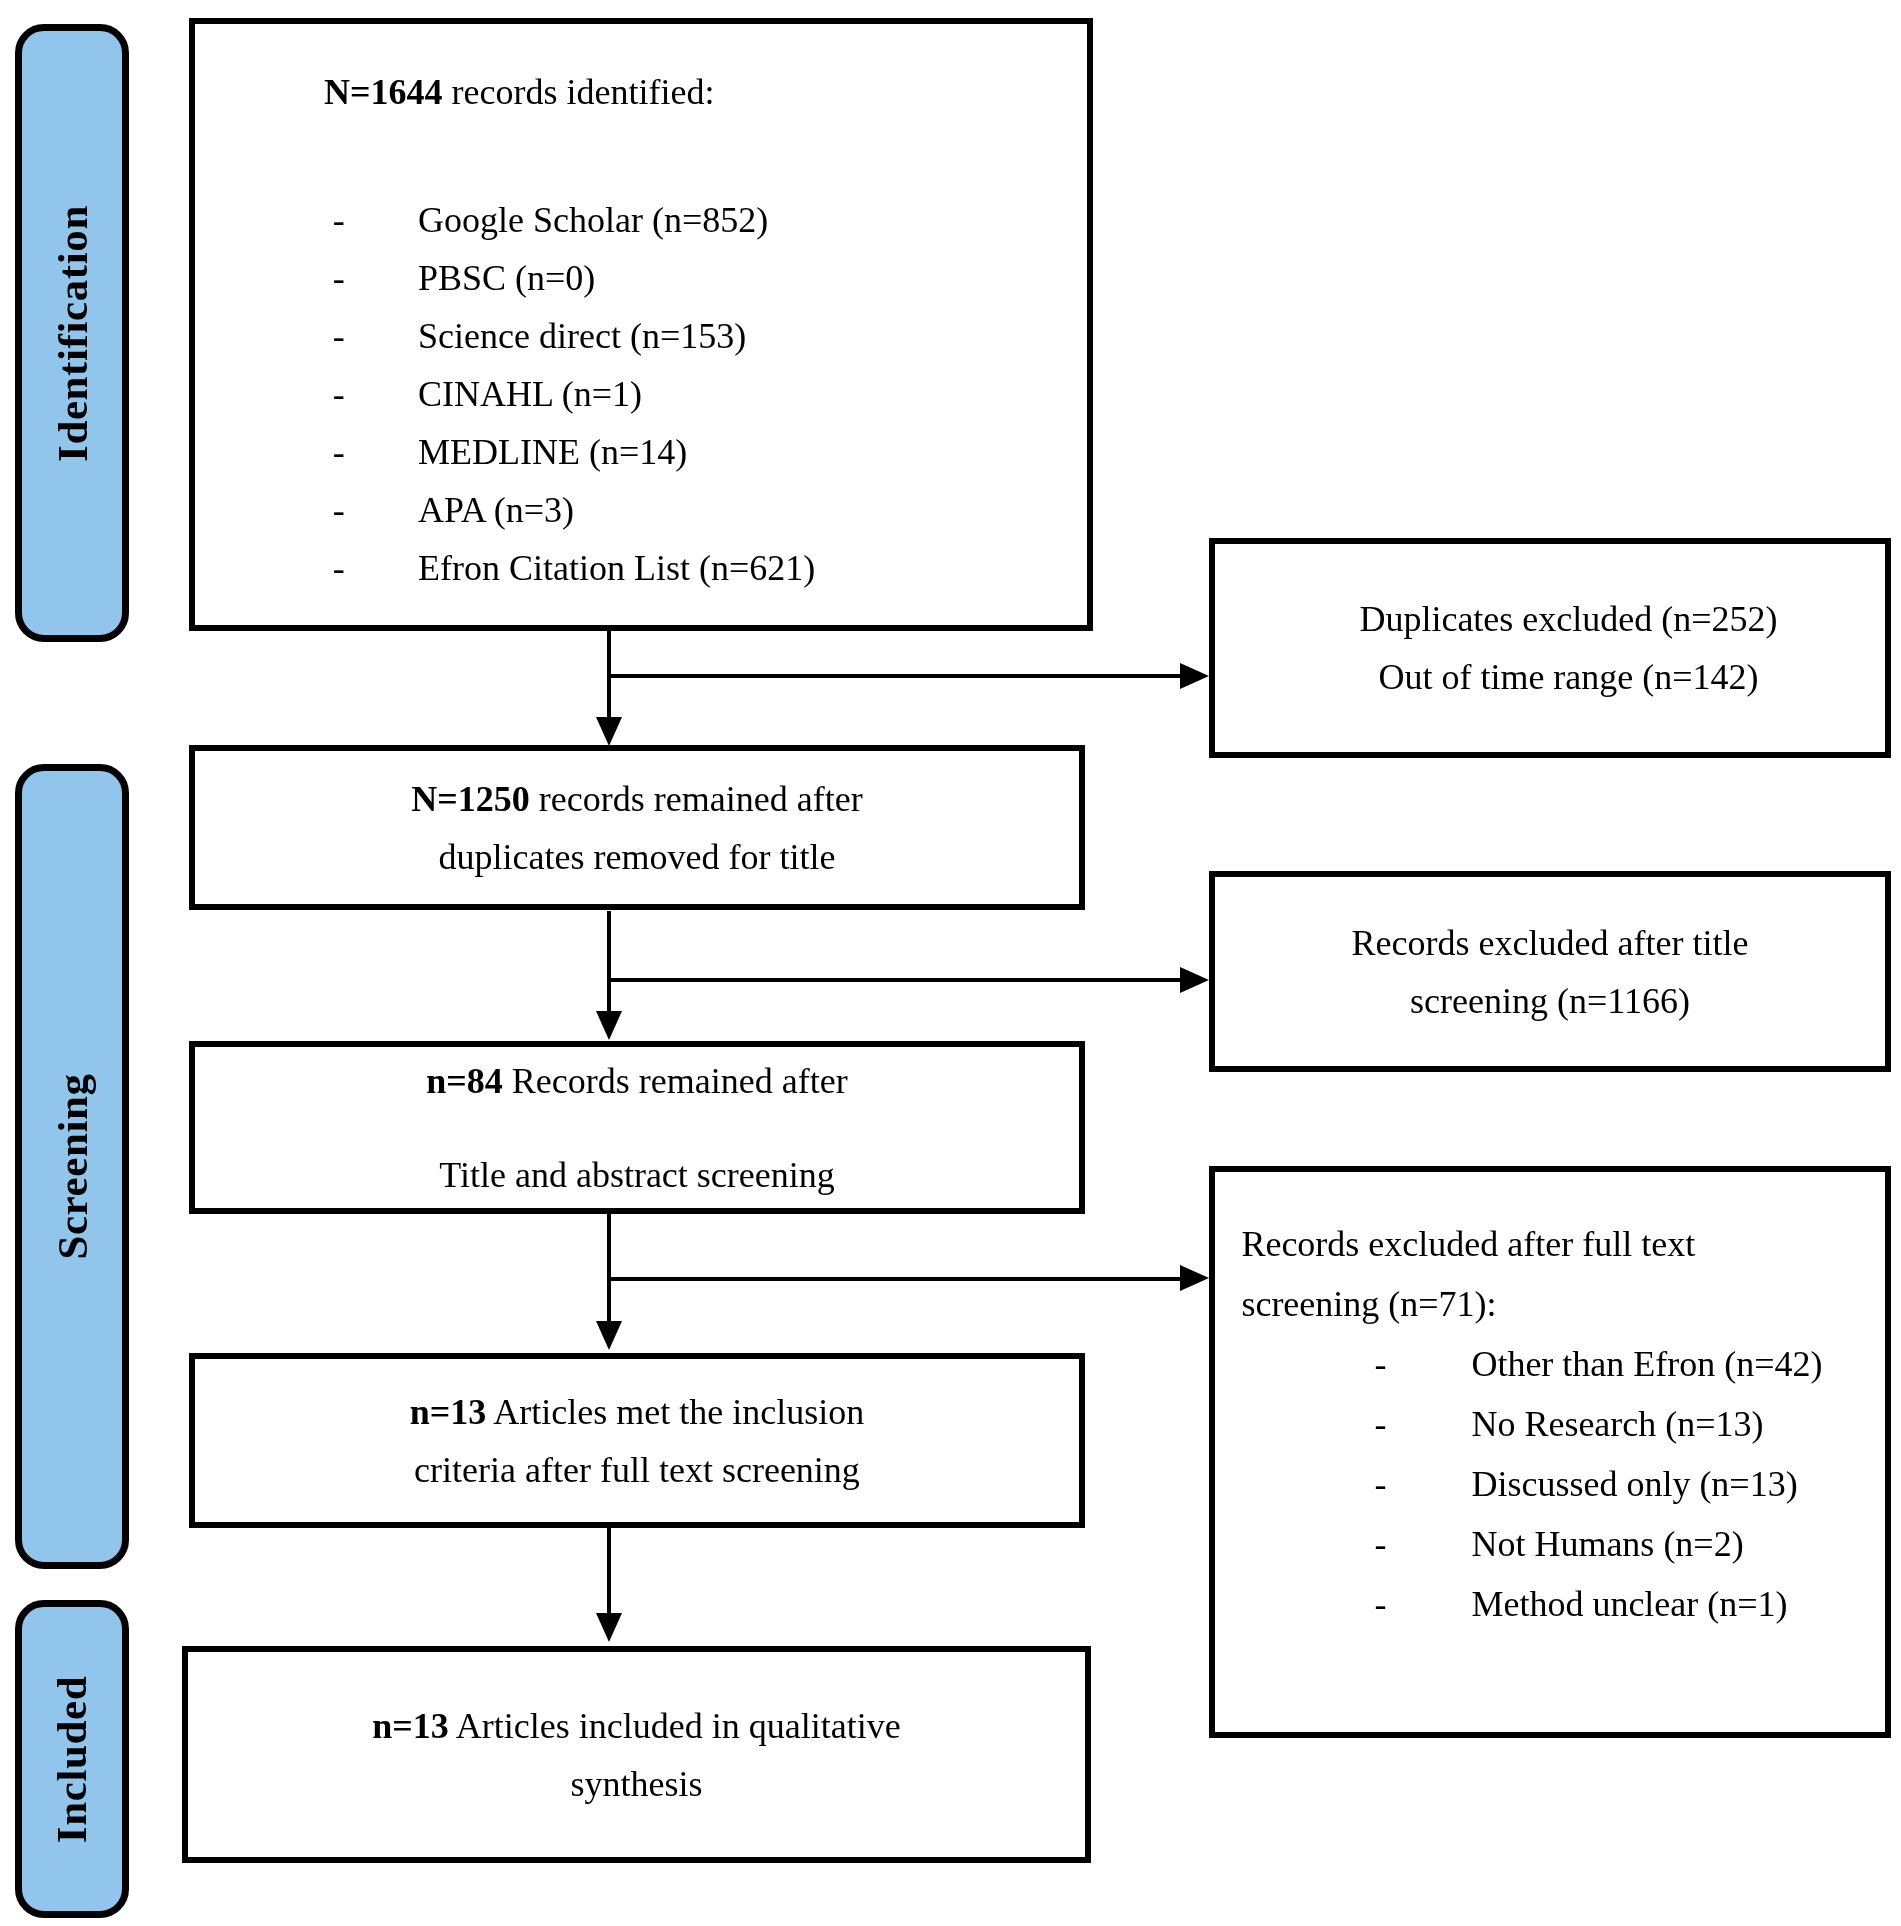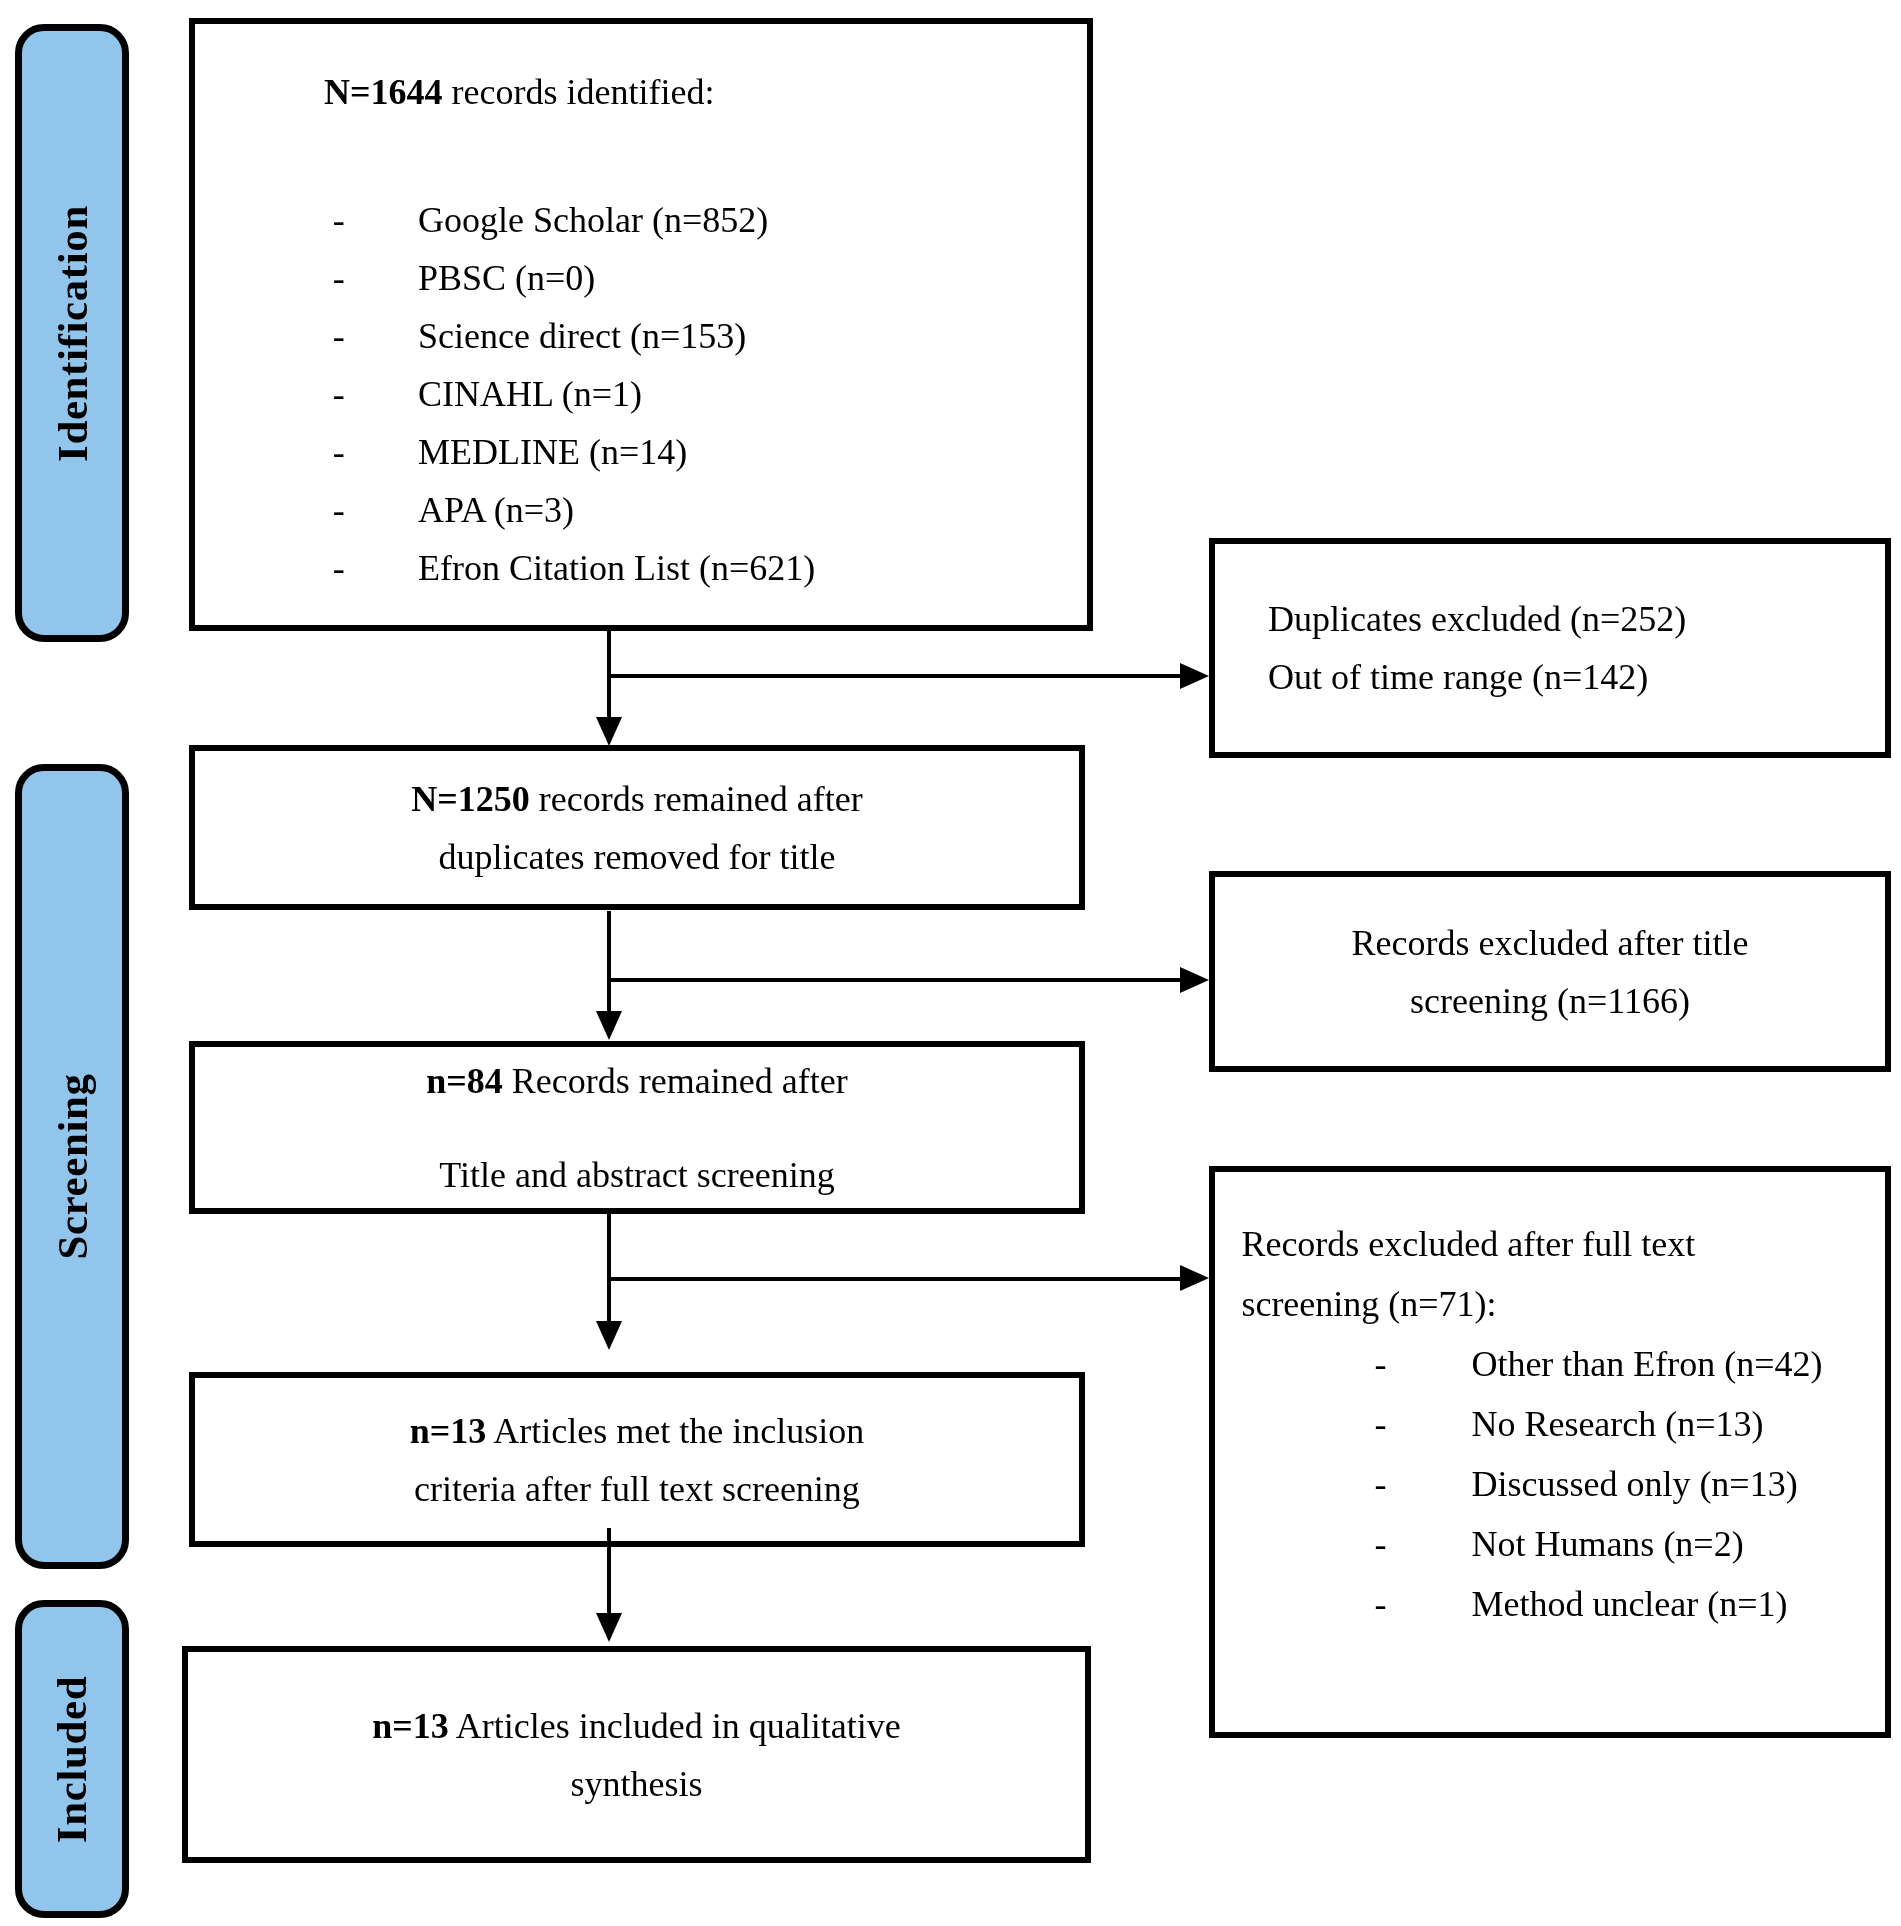--- a/index.html
+++ b/index.html
@@ -60,7 +60,7 @@
   .src-row { display: flex; }
   .src-row .marker { width: 94px; padding-left: 8.8px; flex: none; }
   
-  .rtext-pad { padding-left: 53px; padding-right: 16px; }
+  .rtext-pad { padding-left: 53px; padding-right: 16px; text-align: center; }
   #box-excl-fulltext { padding: 42px 15px 0 26.4px; }
   .reason-list { padding-left: 133px; }
   .reason-row { display: flex; }

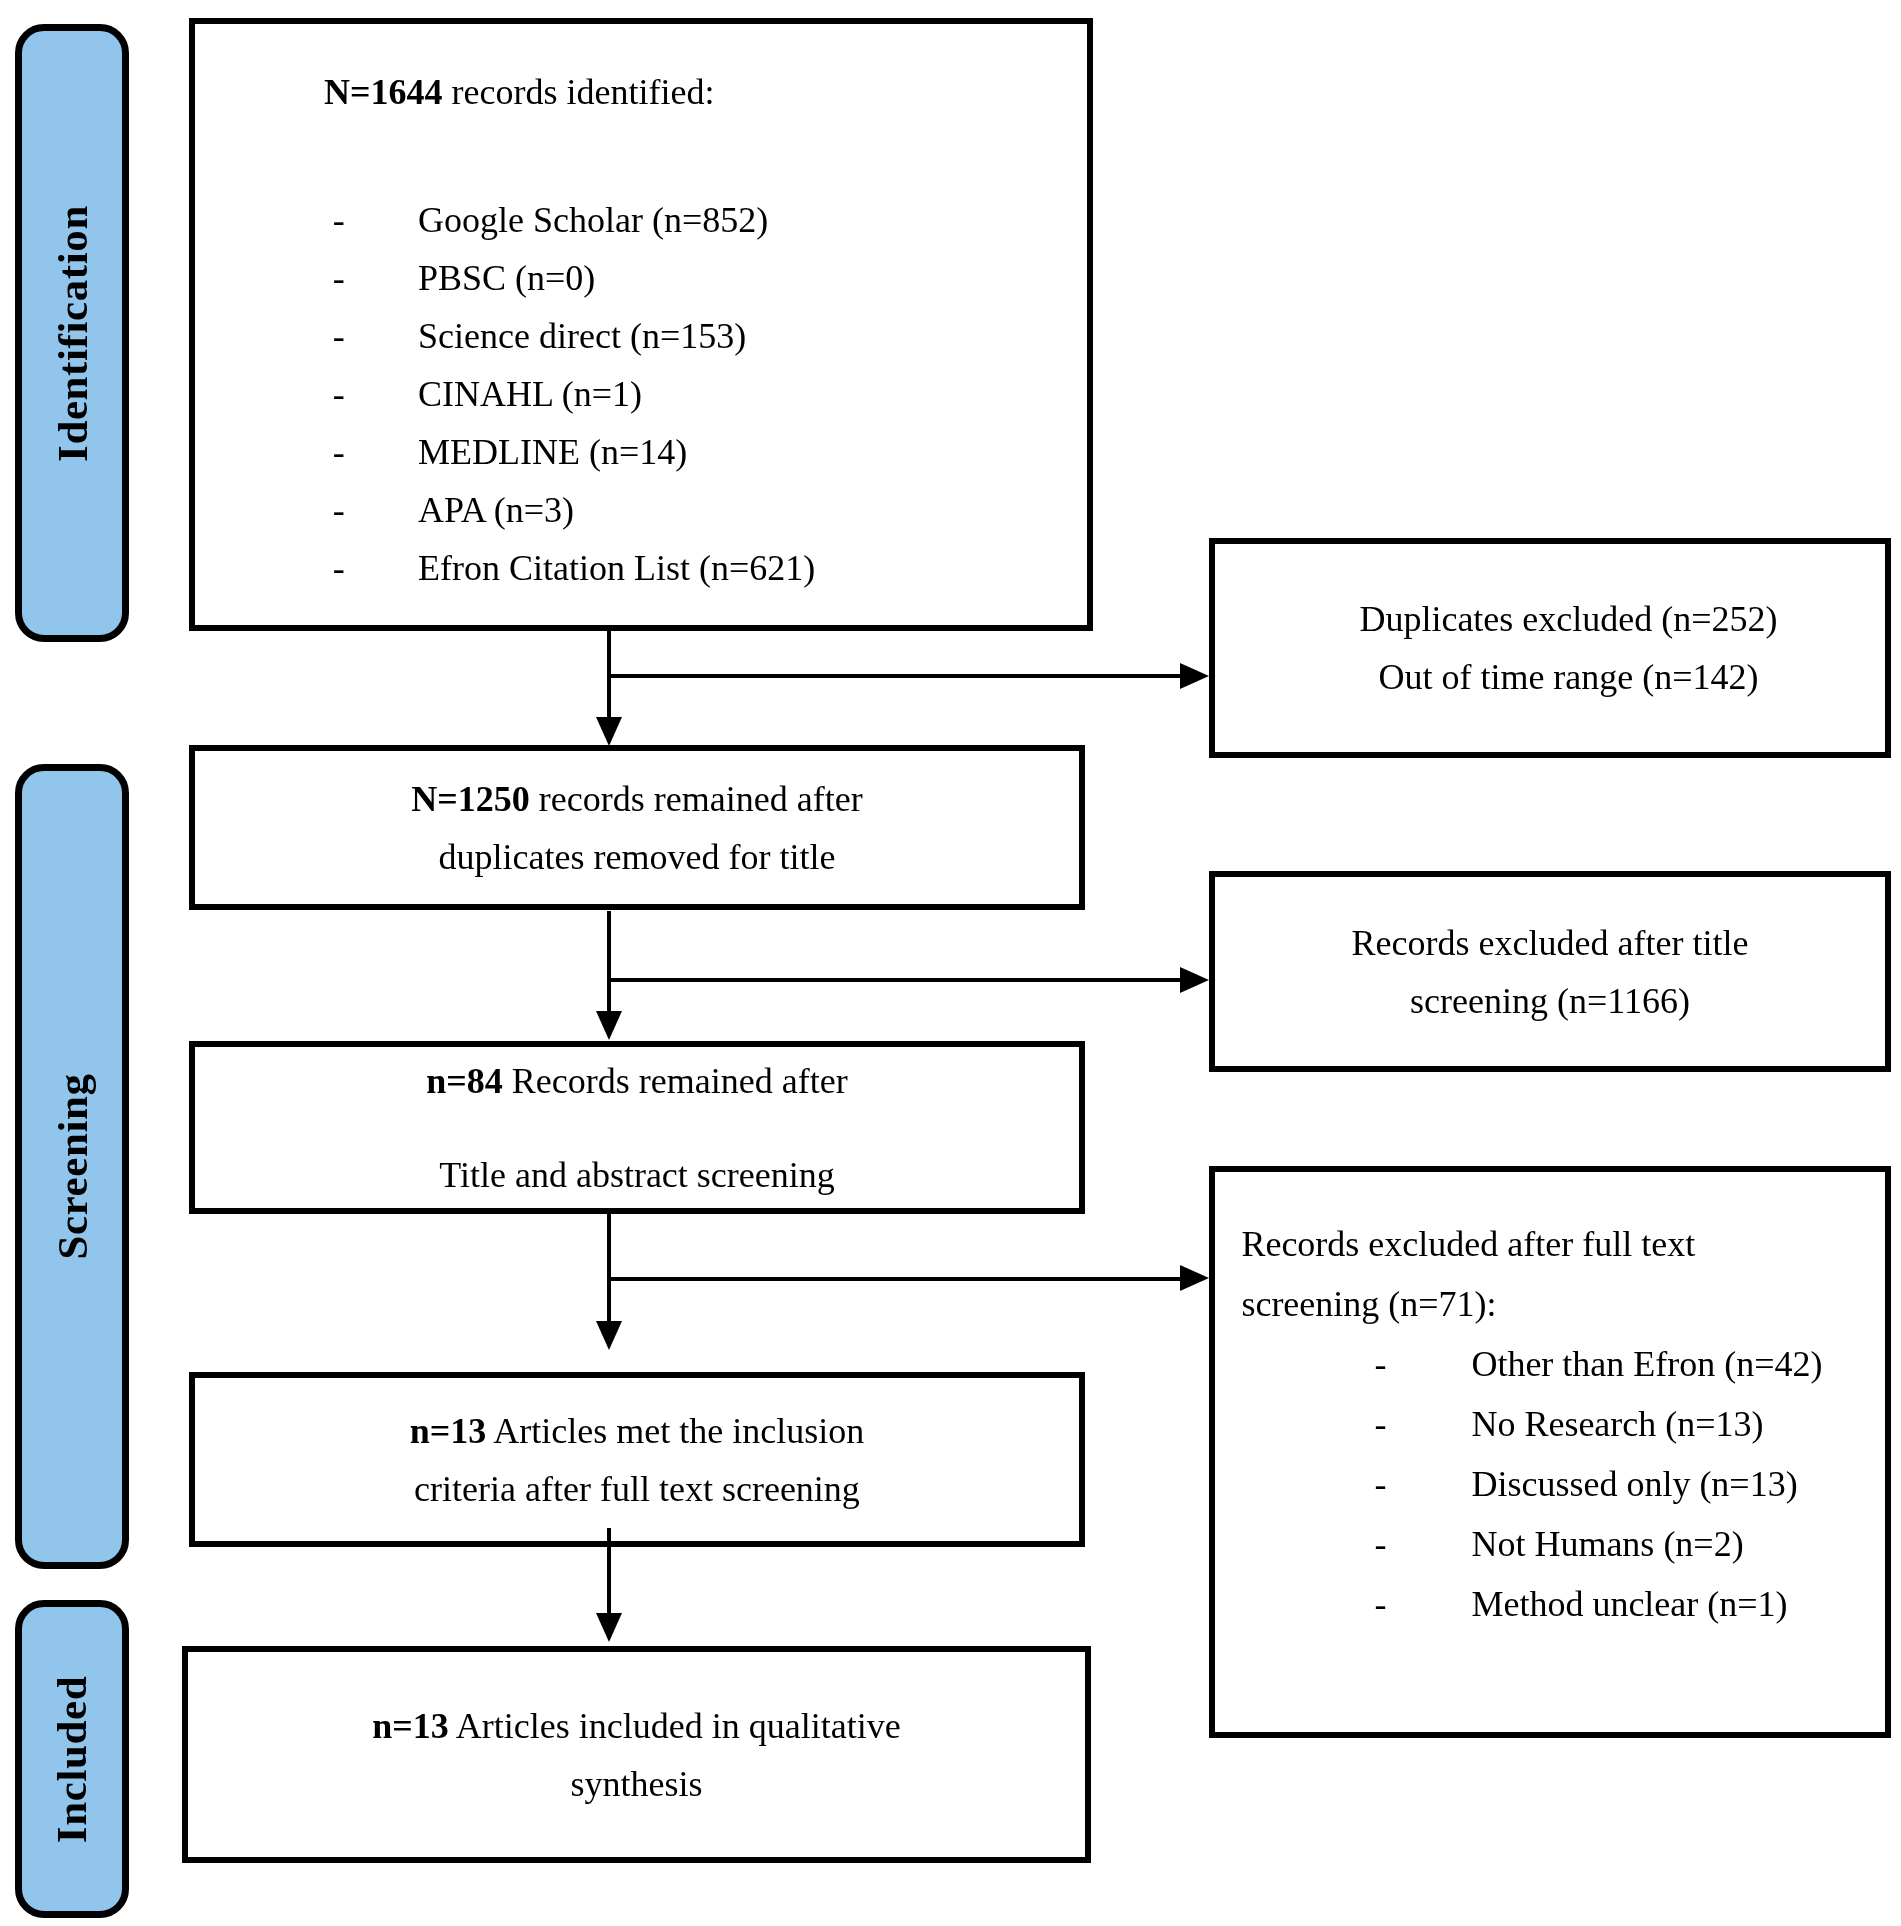--- a/index.html
+++ b/index.html
@@ -148,7 +148,7 @@
     <div>Title and abstract screening</div>
   </div>
 
-  <div class="fbox center-col" style="left:189px; top:1353px; width:896px; height:175px;margin-top:19px;">
+  <div class="fbox center-col" style="left:189px; top:1353px; width:896px; height:175px;">
     <div>
       <span class="b">n=13</span><span> Articles met the inclusion</span>
     </div>

